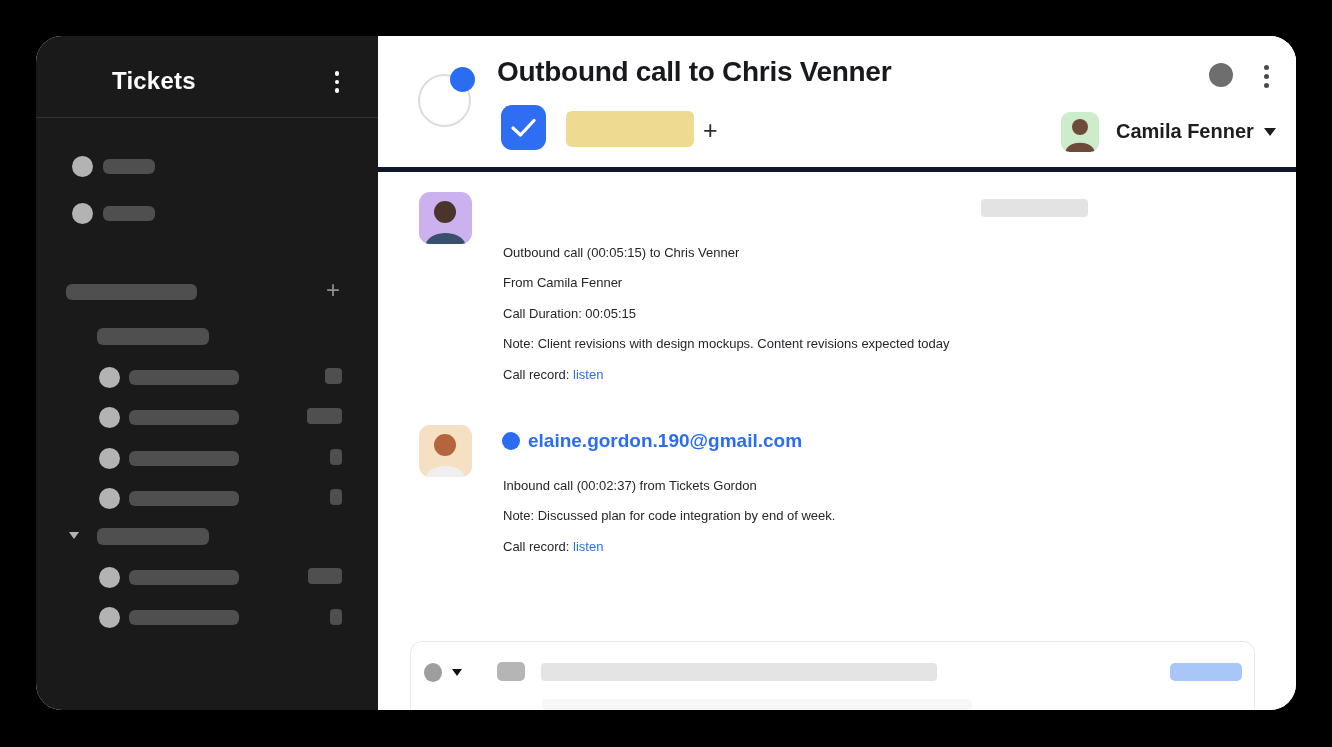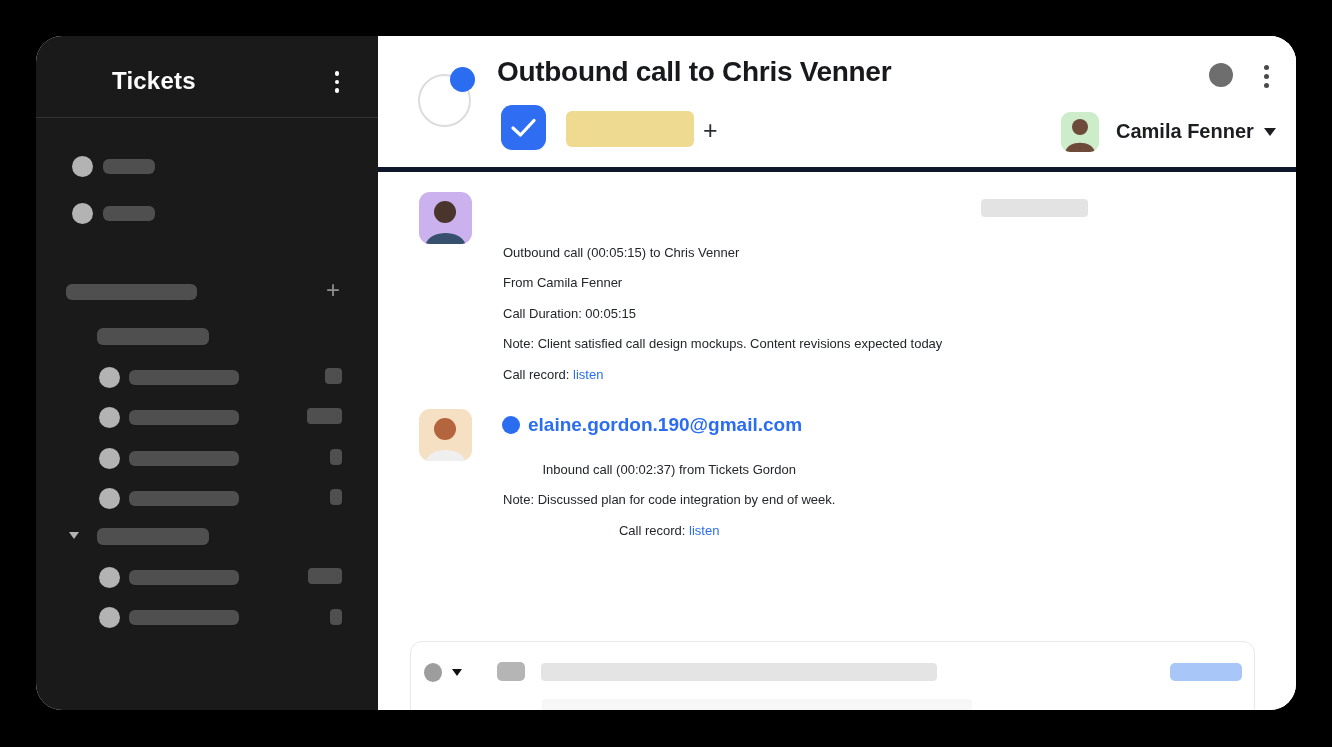--- a/index.html
+++ b/index.html
@@ -191,7 +191,7 @@
           <div>Outbound call (00:05:15) to Chris Venner</div>
           <div>From Camila Fenner</div>
           <div>Call Duration: 00:05:15</div>
-          <div>Note: Client satisfied call design mockups. Content revisions expected today</div>
+          <div>Note: Client revisions with design mockups. Content revisions expected today</div>
           <div><span>Call record: </span><a class="listen-link" href="#">listen</a></div>
         </div>
       </article>

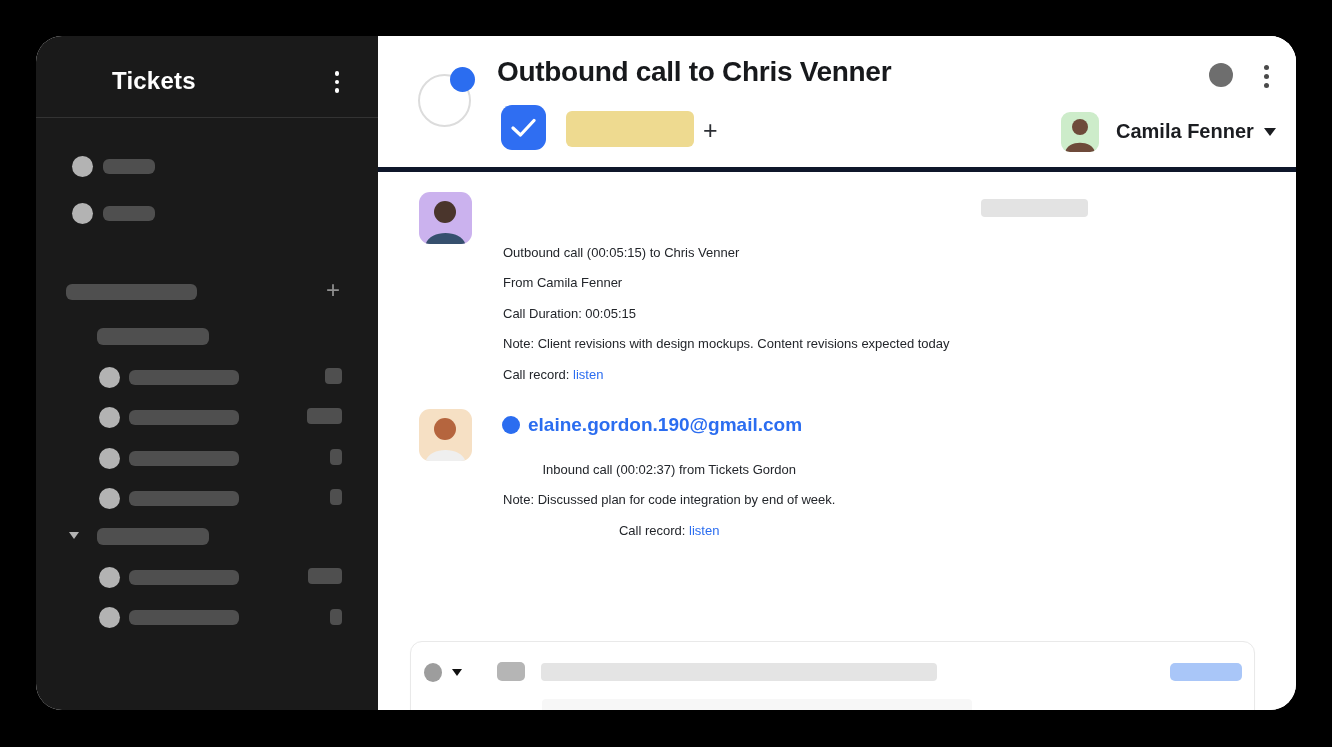--- a/index.html
+++ b/index.html
@@ -56,7 +56,7 @@
   .feed { position:absolute; left:0; top:137px; width:100%; height:538px; }
   .entry { position:absolute; left:0; width:100%; height:200px; }
   .entry-1 { top:19px; }
-  .entry-2 { top:236px;text-align:center; }
+  .entry-2 { top:252px; }
   .entry-avatar { position:absolute; left:41px; top:0; width:53px; height:52px; border-radius:11px; overflow:hidden; }
   .entry-head { position:absolute; left:124px; top:5px; display:flex; align-items:center; gap:8px; }
   .status-dot { width:18px; height:18px; border-radius:50%; background:#2b6df0; flex:none; }

